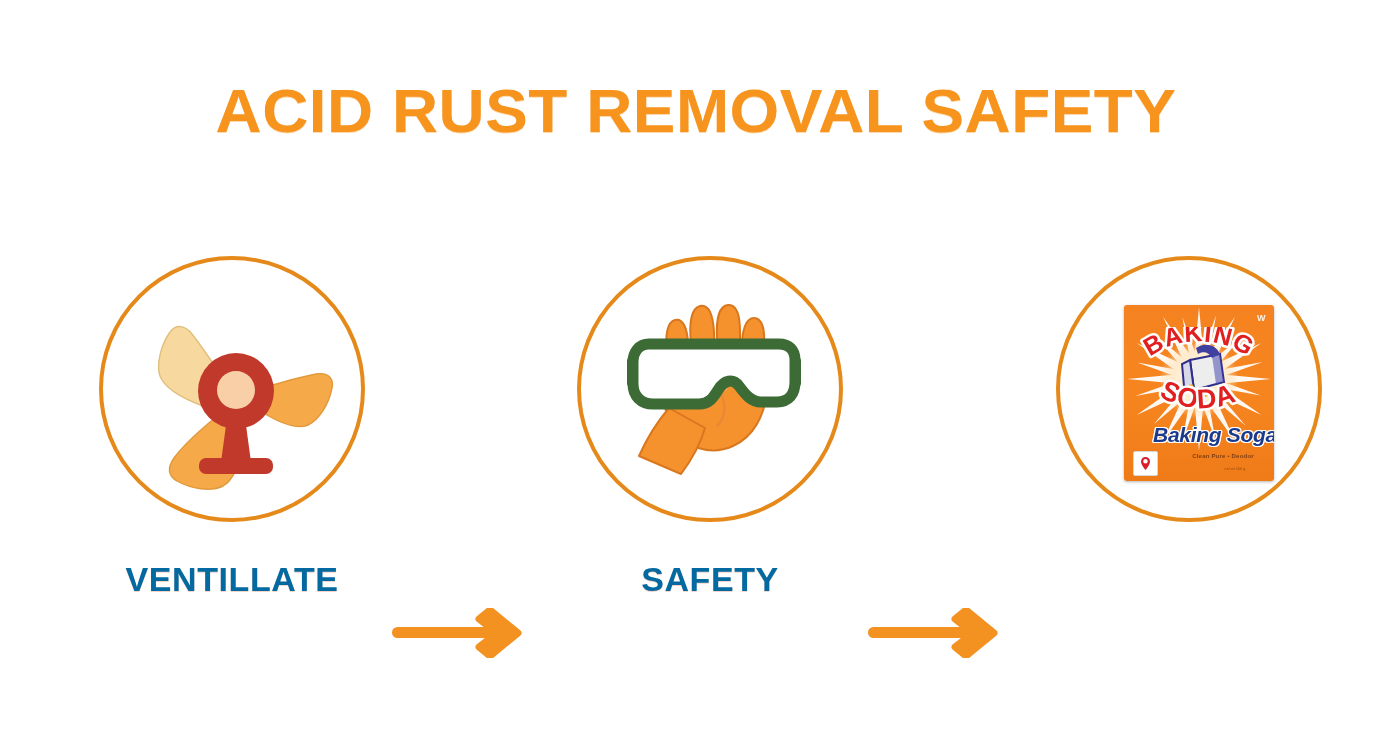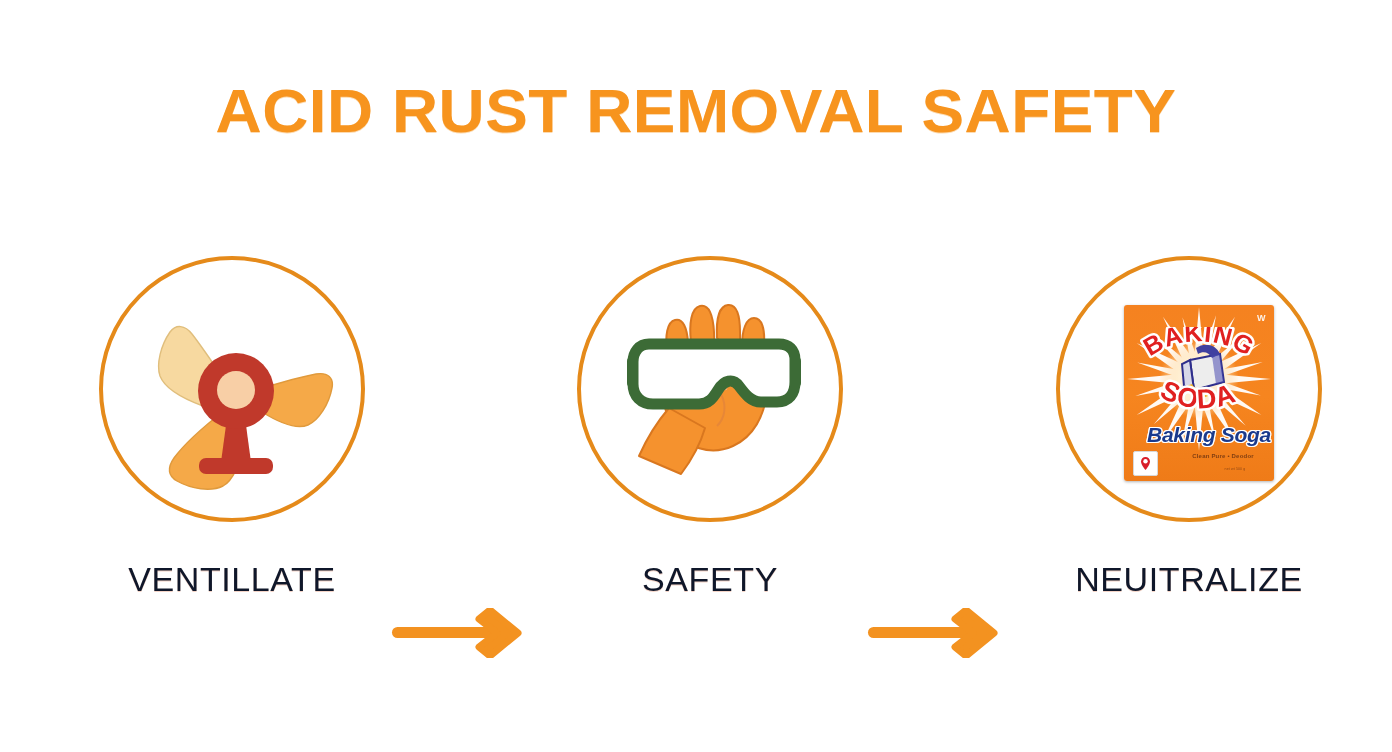--- a/index.html
+++ b/index.html
@@ -131,7 +131,7 @@
   }
   .soda-name {
     position: absolute;
-    left: 10px;
+    left: 16px;
     top: 118px;
     width: 150px;
     text-align: center;

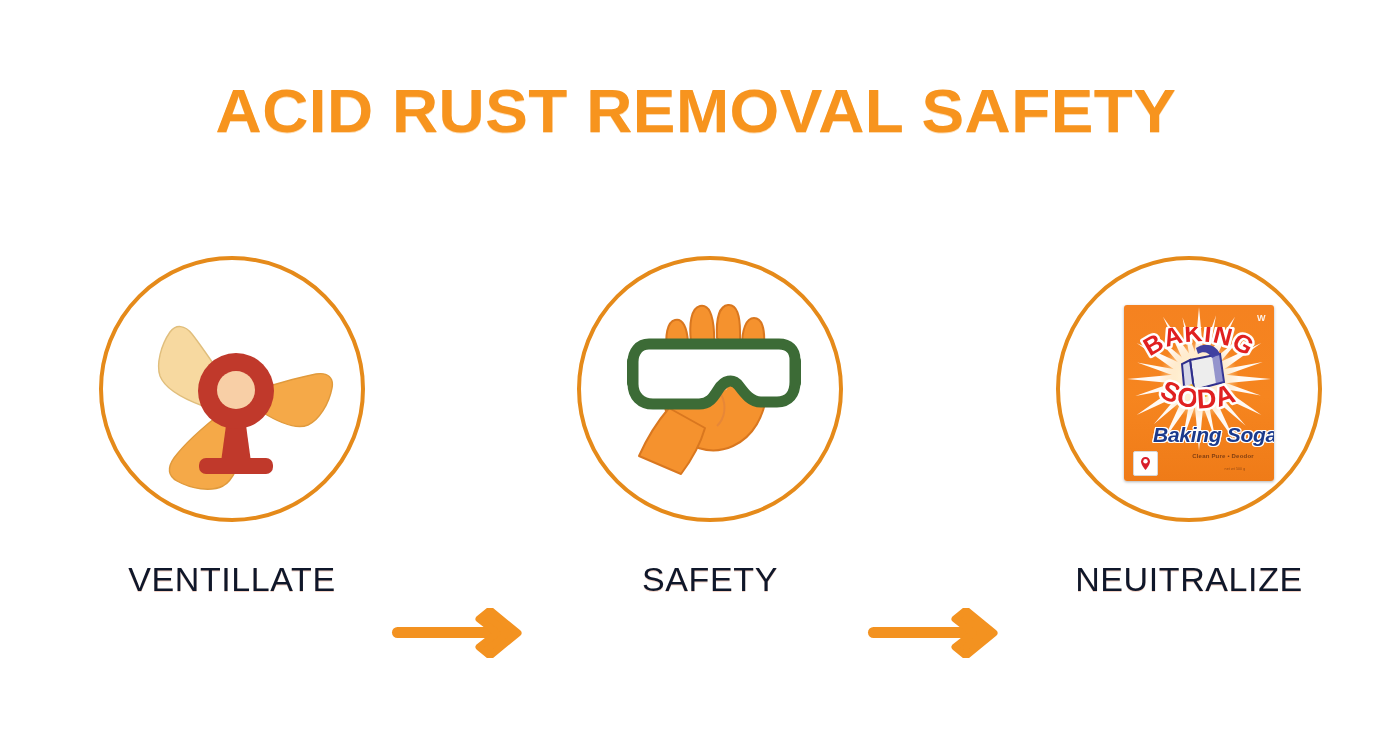--- a/index.html
+++ b/index.html
@@ -78,9 +78,9 @@
 
   .step-label {
     margin-top: 38px;
-    color: #0f172a;
+    color: #0369a1;
     font-family: "Liberation Sans", sans-serif;
-    font-weight: normal;
+    font-weight: bold;
     font-size: 34px;
     letter-spacing: 0.6px;
     line-height: 38px;

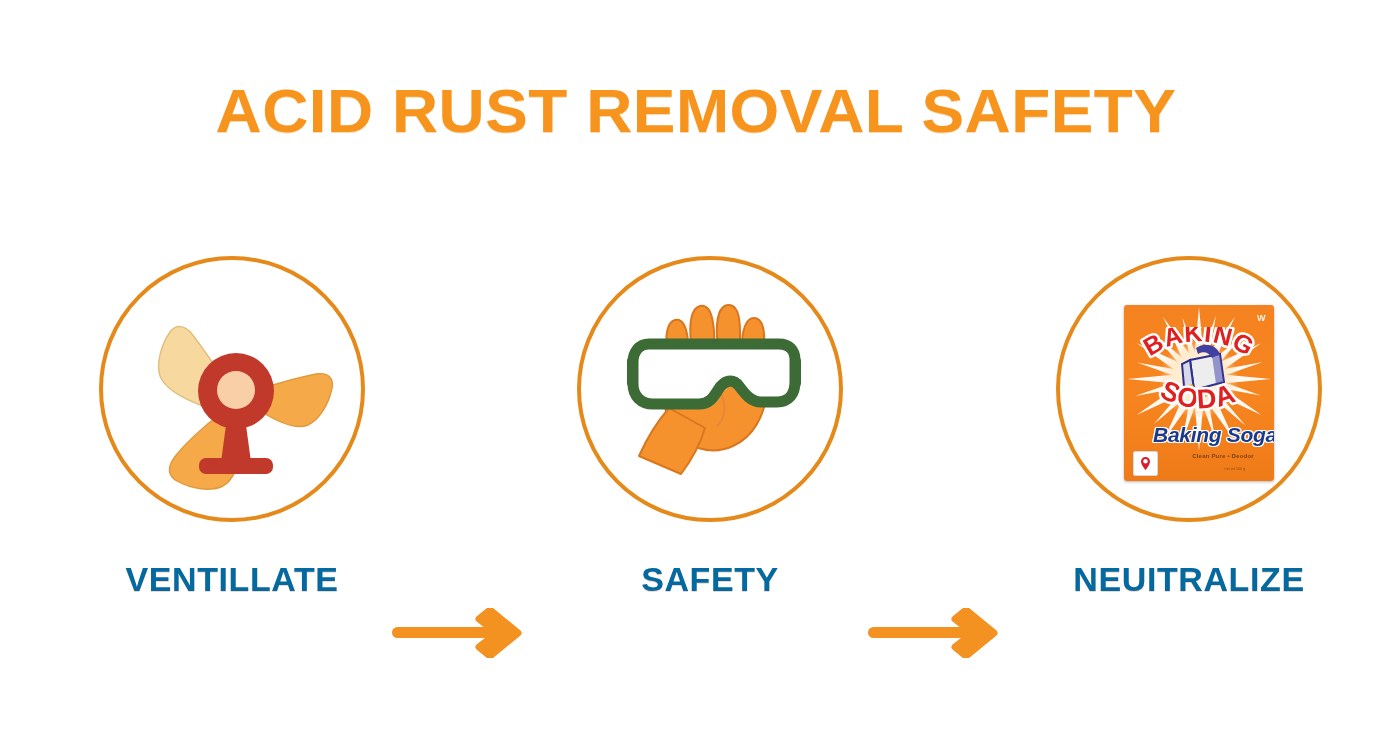--- a/index.html
+++ b/index.html
@@ -413,7 +413,6 @@
         </div>
 
       </div>
-      <div class="step-label">NEUITRALIZE</div>
     </div>
 
   </div>

